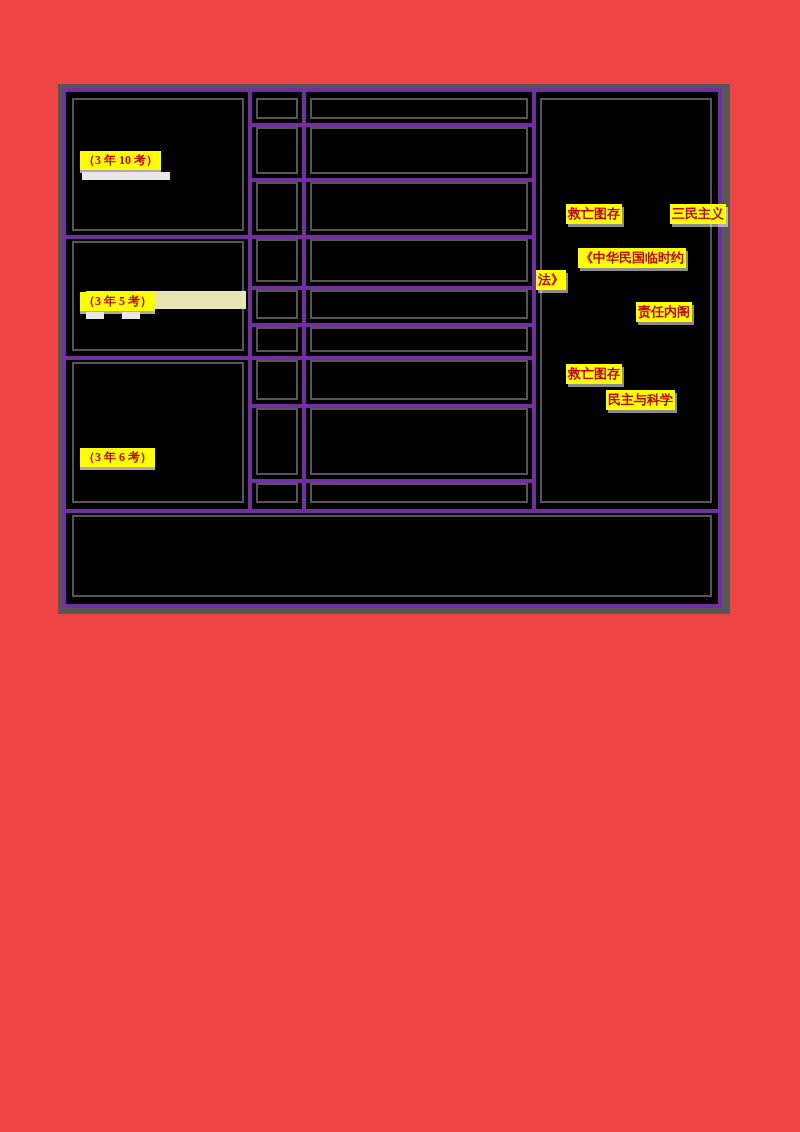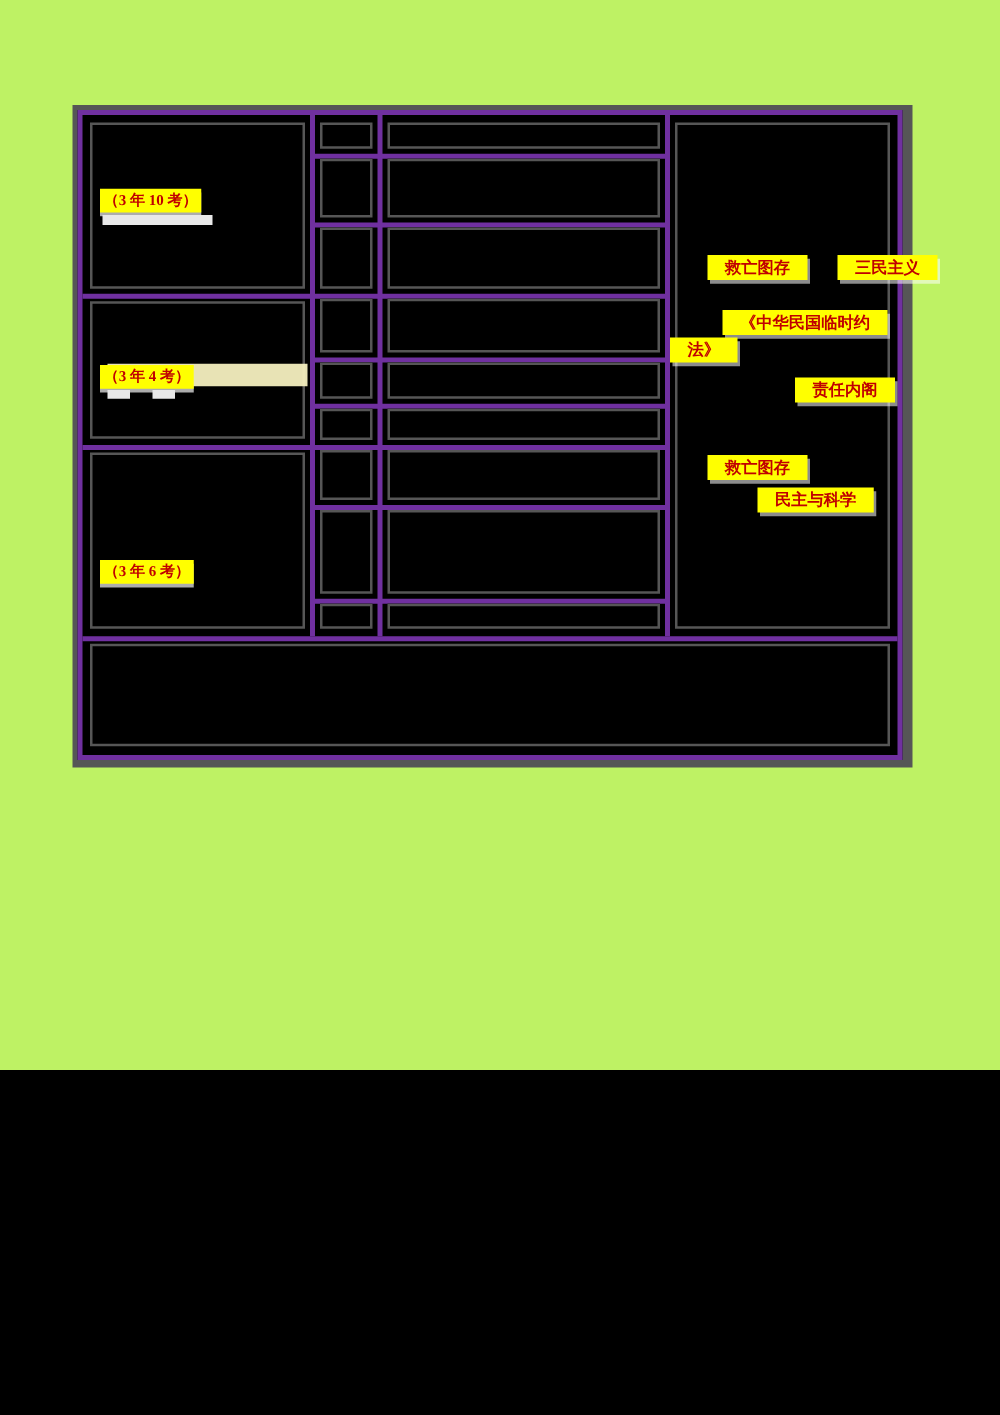--- a/index.html
+++ b/index.html
@@ -12,7 +12,7 @@
   }
 
   
-  #page{position:absolute;left:0;top:0;width:800px;height:856px;background:#bef264;}
+  #page{position:absolute;left:0;top:0;width:800px;height:1132px;background:#ef4444;}
 
   
   .outer-shadow{

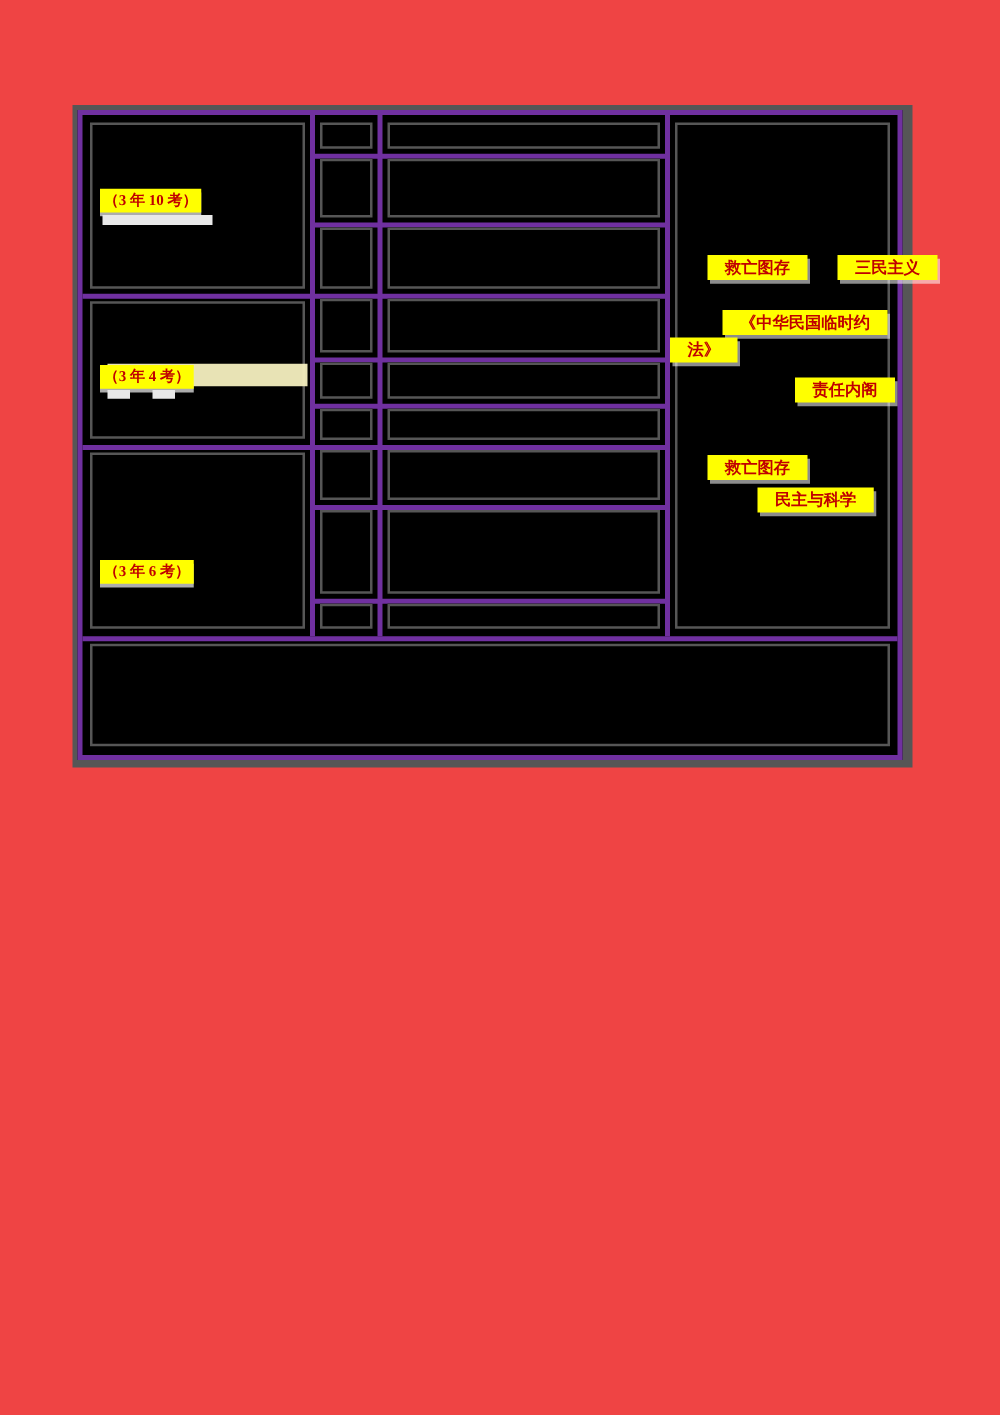--- a/index.html
+++ b/index.html
@@ -72,7 +72,7 @@
     font-weight:bold;
     font-size:13px;
     line-height:18px;
-    padding:1px 14px;
+    padding:1px 2px;
     white-space:nowrap;
     font-family:"Liberation Serif","DejaVu Serif",serif;
     box-shadow:2px 3px 0 rgba(255,255,255,0.55);

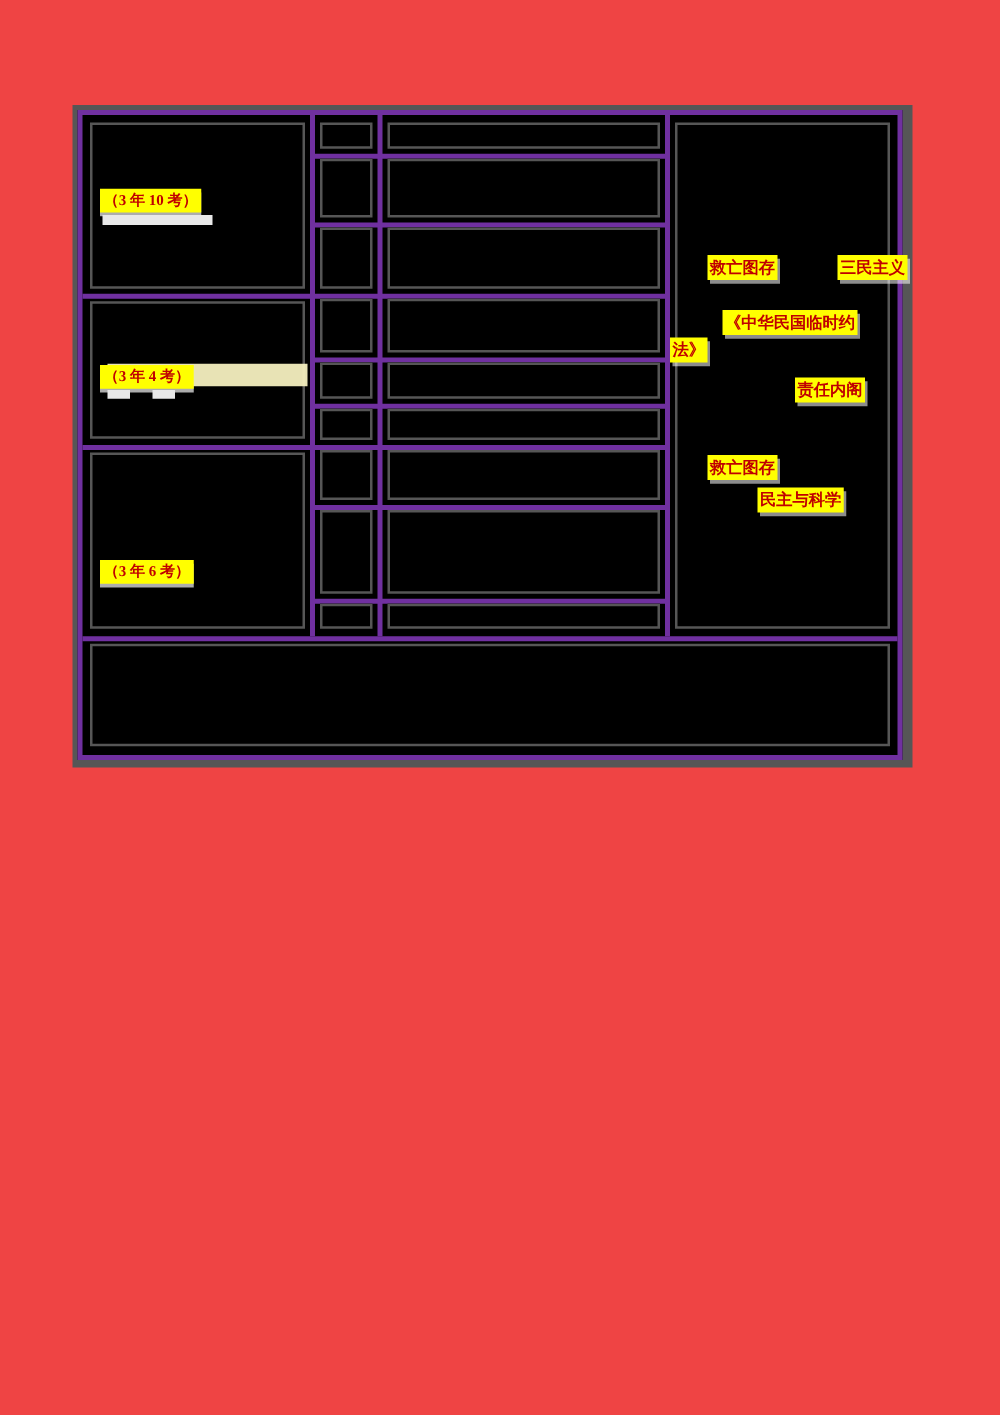--- a/index.html
+++ b/index.html
@@ -134,7 +134,7 @@
     <div class="kw-exam" style="left:14px;top:59px;">（3 年 10 考）</div>
     <div class="white-tick" style="left:16px;top:80px;width:88px;height:8px;"></div>
 
-    <div class="kw-exam" style="left:14px;top:200px;">（3 年 4 考）</div>
+    <div class="kw-exam" style="left:14px;top:200px;">（3 年 5 考）</div>
     <div class="white-tick" style="left:20px;top:220px;width:18px;height:7px;"></div>
     <div class="white-tick" style="left:56px;top:220px;width:18px;height:7px;"></div>
 

